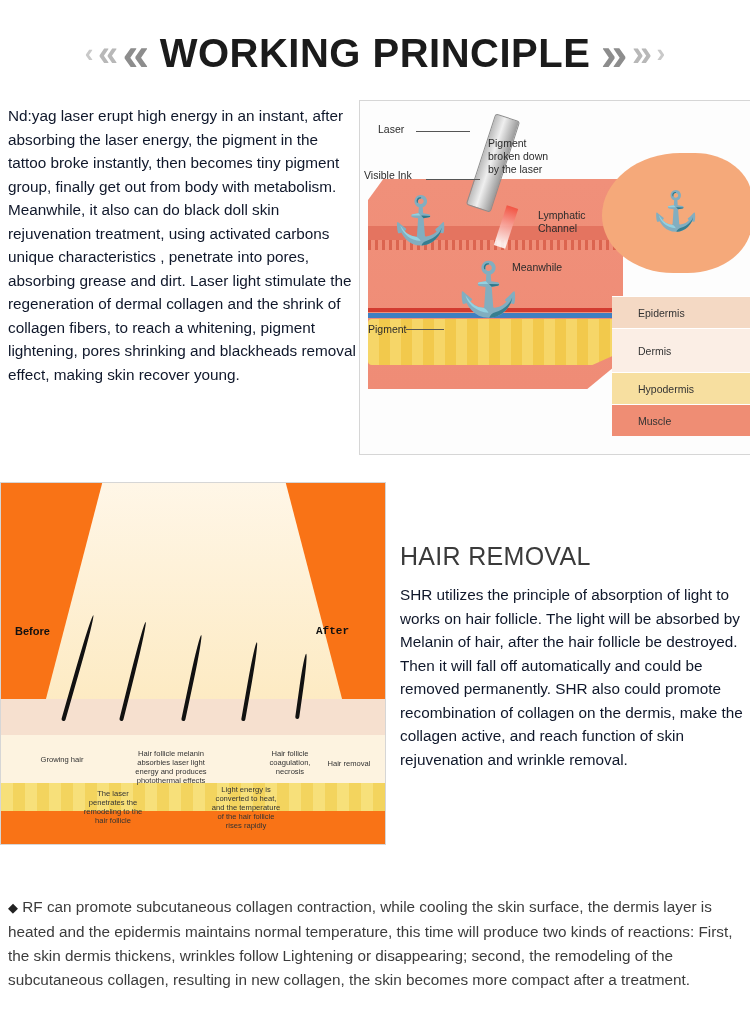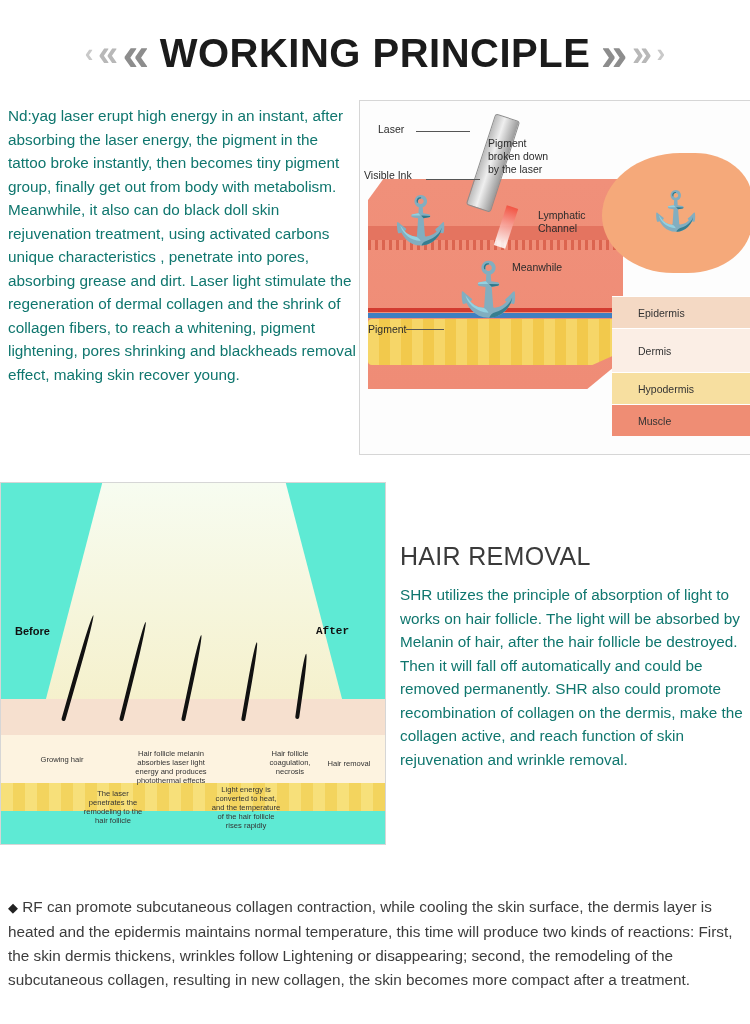--- a/index.html
+++ b/index.html
@@ -60,7 +60,7 @@
   .body-copy {
     font-size:15.3px;
     line-height:23.5px;
-    color:#0f766e;
+    color:#0f172a;
   }
 
   .figure {

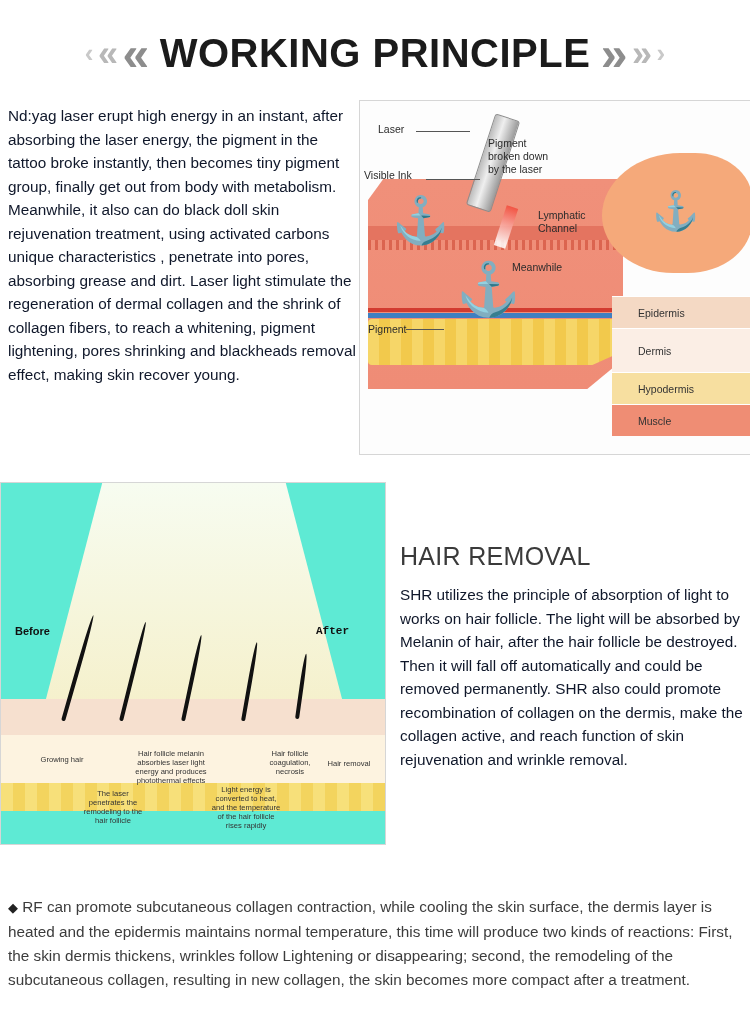--- a/index.html
+++ b/index.html
@@ -159,7 +159,7 @@
   .lead { position:absolute; background:#555; height:1px; transform-origin:left center; }
 
   
-  .f2wrap { position:absolute; inset:0; background:#5eead4; }
+  .f2wrap { position:absolute; inset:0; background:#f97316; }
   .f2-light {
     position:absolute; left:40px; top:0; width:306px; height:235px;
     background:linear-gradient(#fffdf2,#fdf0c9);

